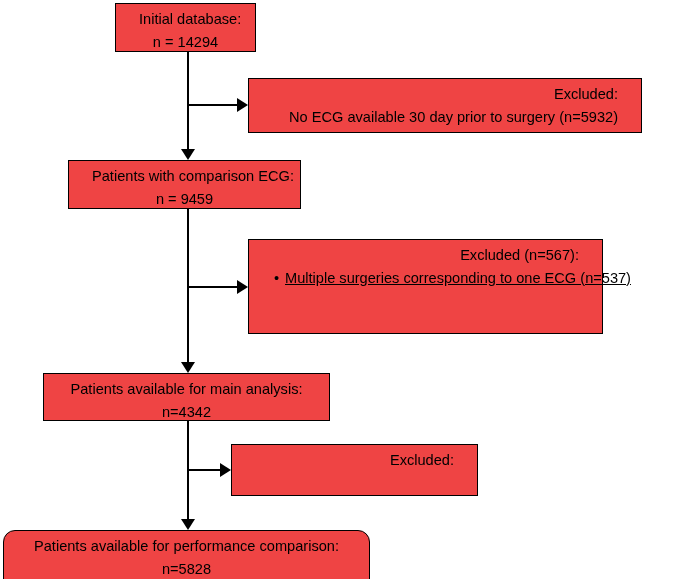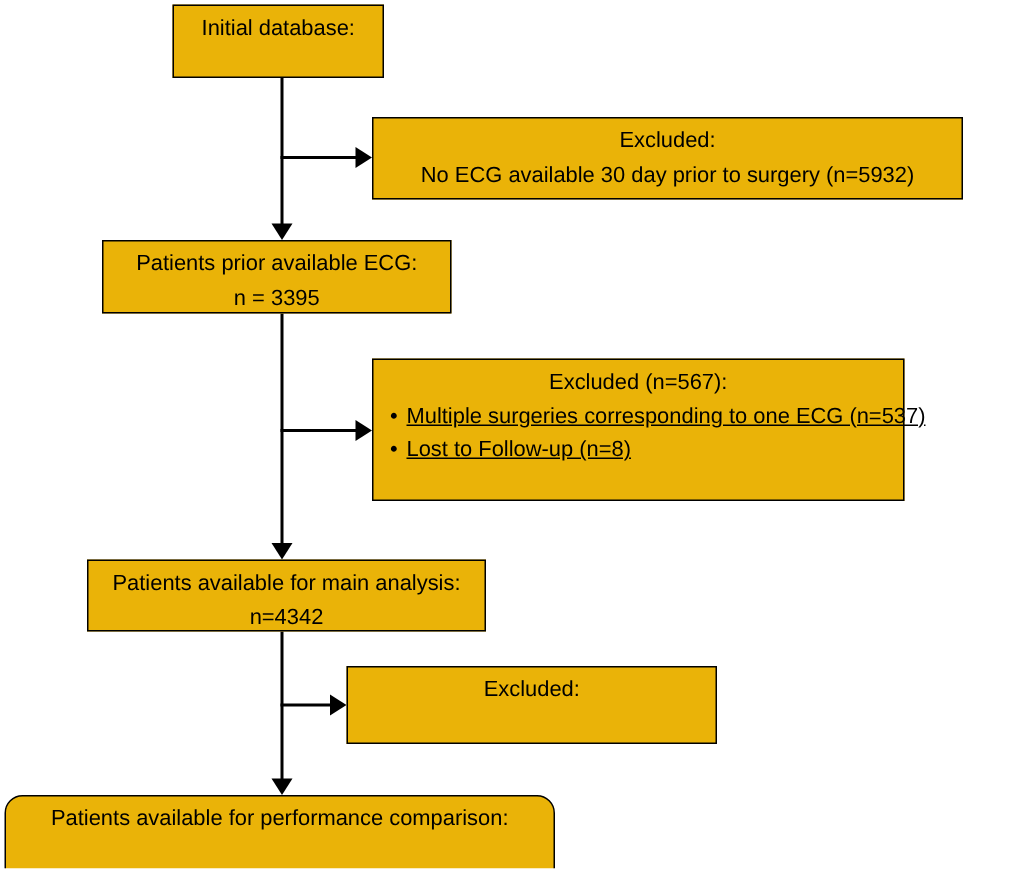--- a/index.html
+++ b/index.html
@@ -23,11 +23,11 @@
     position: absolute;
     box-sizing: border-box;
     border: 1.4px solid #000000;
-    background: #eab308;
+    background: #ef4444;
     font-size: 14.6px;
     line-height: 1.55;
     color: #000000;
-    padding: 4px 9px;
+    padding: 4px 23px;
     z-index: 3;
   }
   .box .ln {

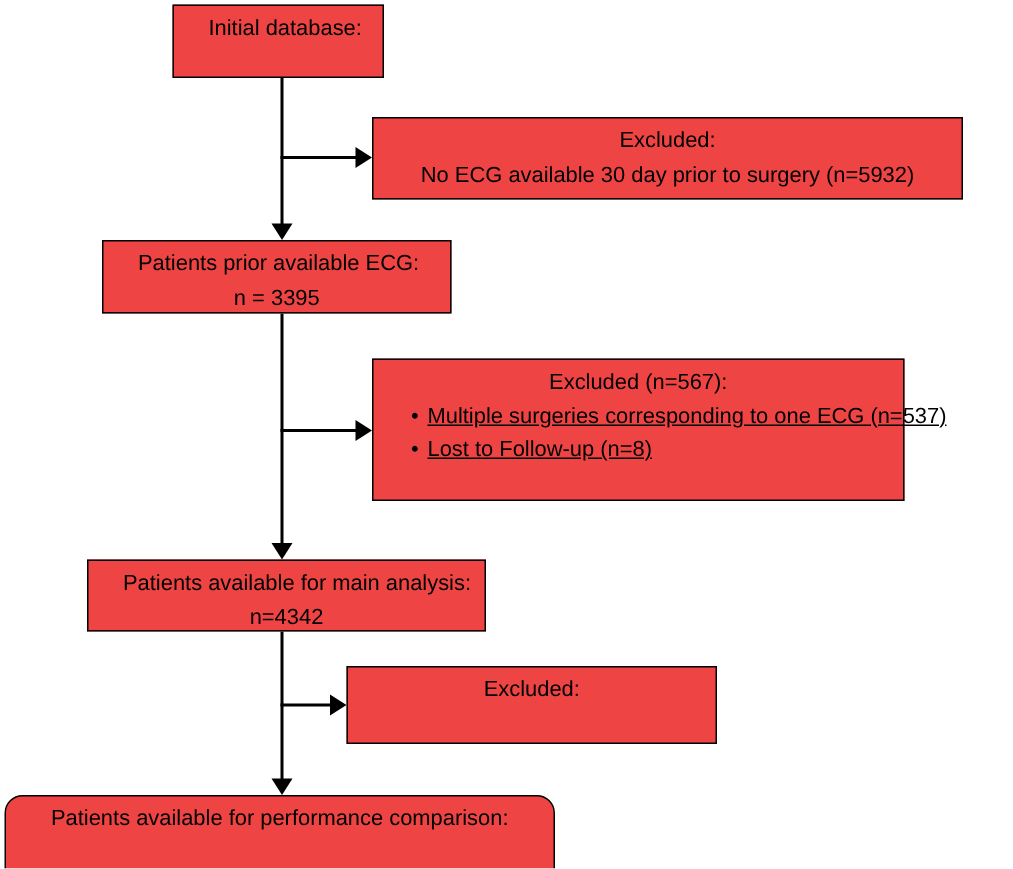--- a/index.html
+++ b/index.html
@@ -90,6 +90,7 @@
 
   <div class="box center" style="left:115px; top:3px; width:141px; height:49px;">
     <span class="ln">Initial database:</span>
+    <span class="ln">n = 14294</span>
   </div>
 
   <div class="vline" style="left:187px; top:52px; height:105px;"></div>

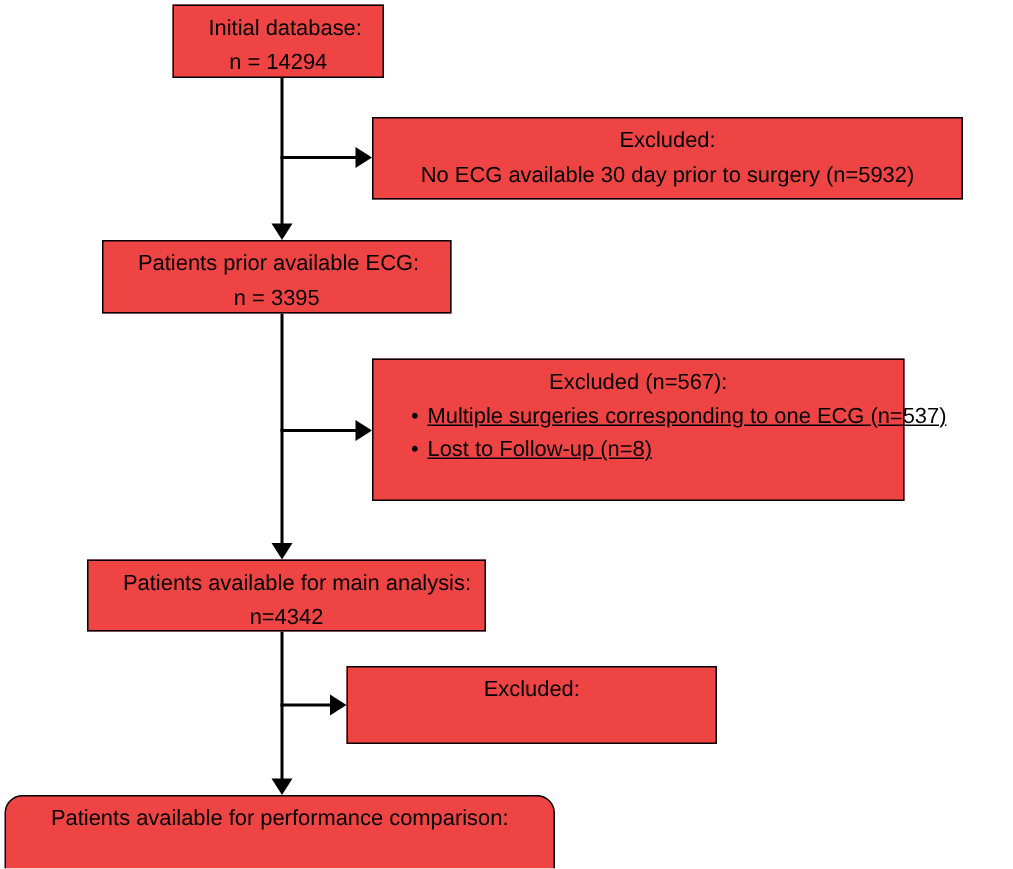--- a/index.html
+++ b/index.html
@@ -38,7 +38,7 @@
     text-align: center;
   }
   .left .ln {
-    text-align: center;
+    text-align: right;
   }
   .bullet {
     display: block;

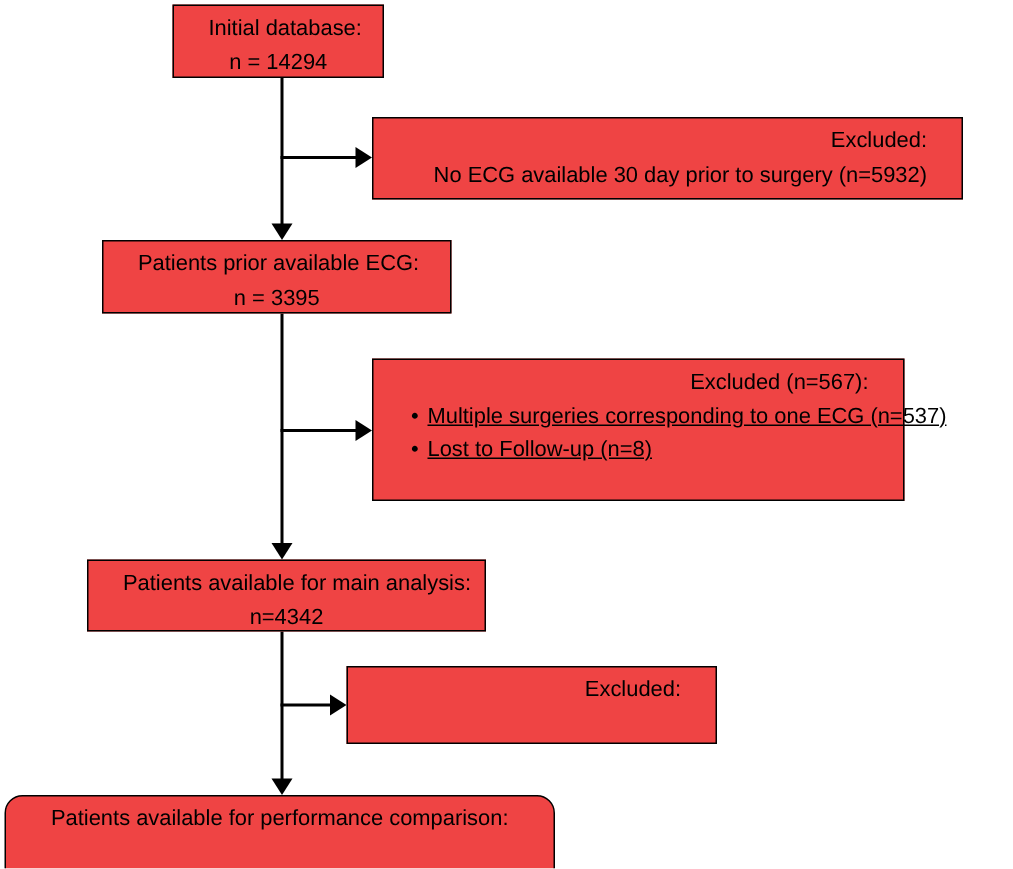--- a/index.html
+++ b/index.html
@@ -105,7 +105,7 @@
   </div>
 
   <div class="box center" style="left:68px; top:160px; width:233px; height:49px;">
-    <span class="ln">Patients prior available ECG:</span>
+    <span class="ln">Patients with comparison ECG:</span>
     <span class="ln">n = 3395</span>
   </div>
 

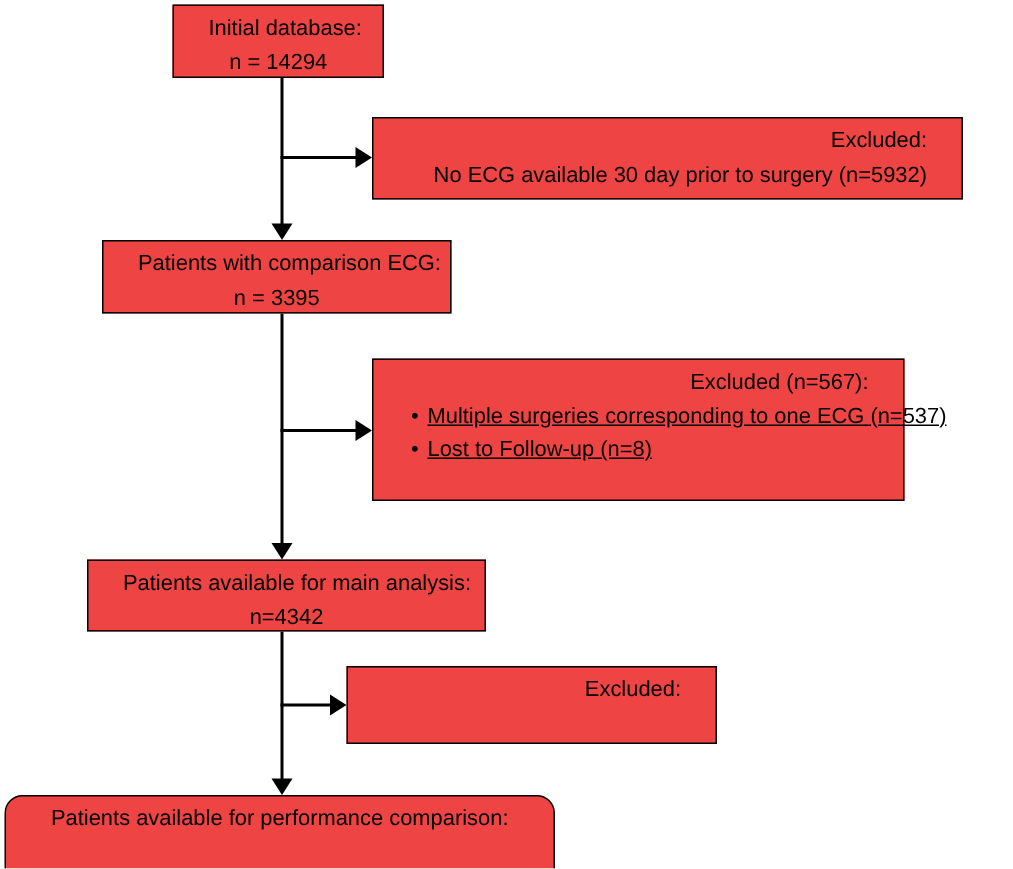--- a/index.html
+++ b/index.html
@@ -106,7 +106,7 @@
 
   <div class="box center" style="left:68px; top:160px; width:233px; height:49px;">
     <span class="ln">Patients with comparison ECG:</span>
-    <span class="ln">n = 3395</span>
+    <span class="ln">n = 9459</span>
   </div>
 
   <div class="vline" style="left:187px; top:209px; height:153px;"></div>

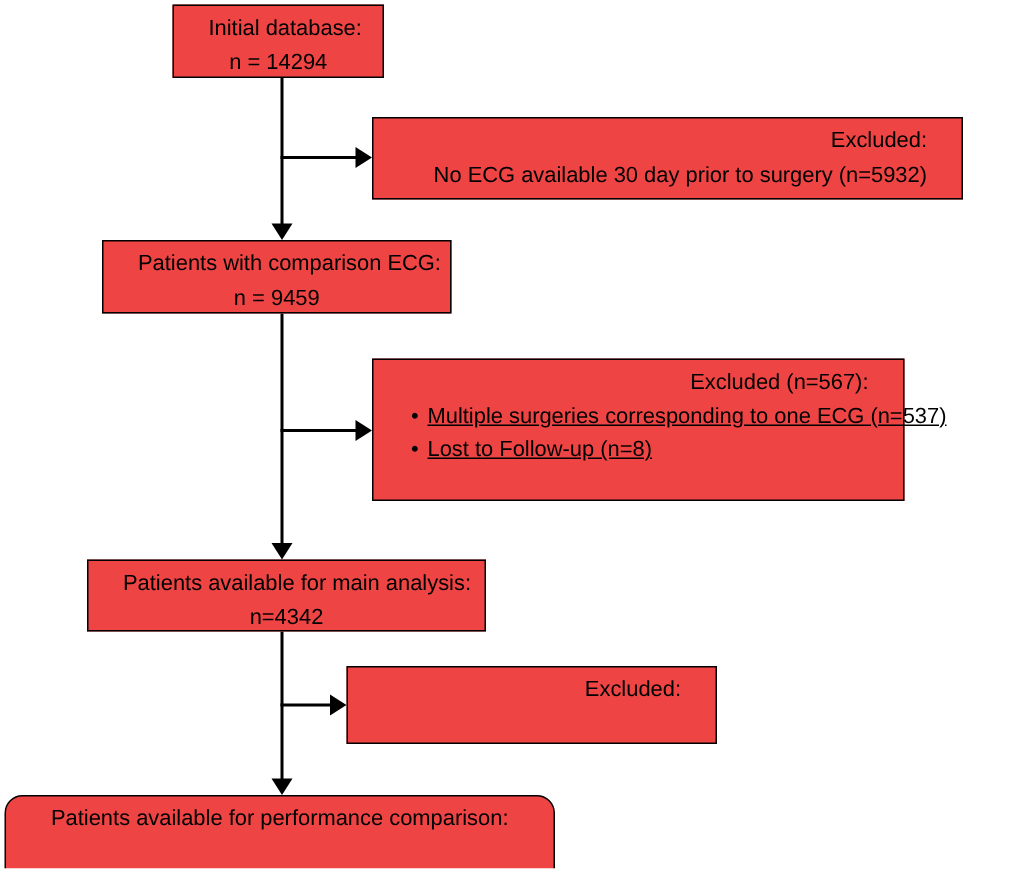--- a/index.html
+++ b/index.html
@@ -118,7 +118,6 @@
   <div class="box left" style="left:248px; top:239px; width:355px; height:95px;">
     <span class="ln">Excluded (n=567):</span>
     <span class="bullet">Multiple surgeries corresponding to one ECG (n=537)</span>
-    <span class="bullet">Lost to Follow-up (n=8)</span>
   </div>
 
   <div class="box center" style="left:43px; top:373px; width:266px; height:48px;margin-left:15px;">

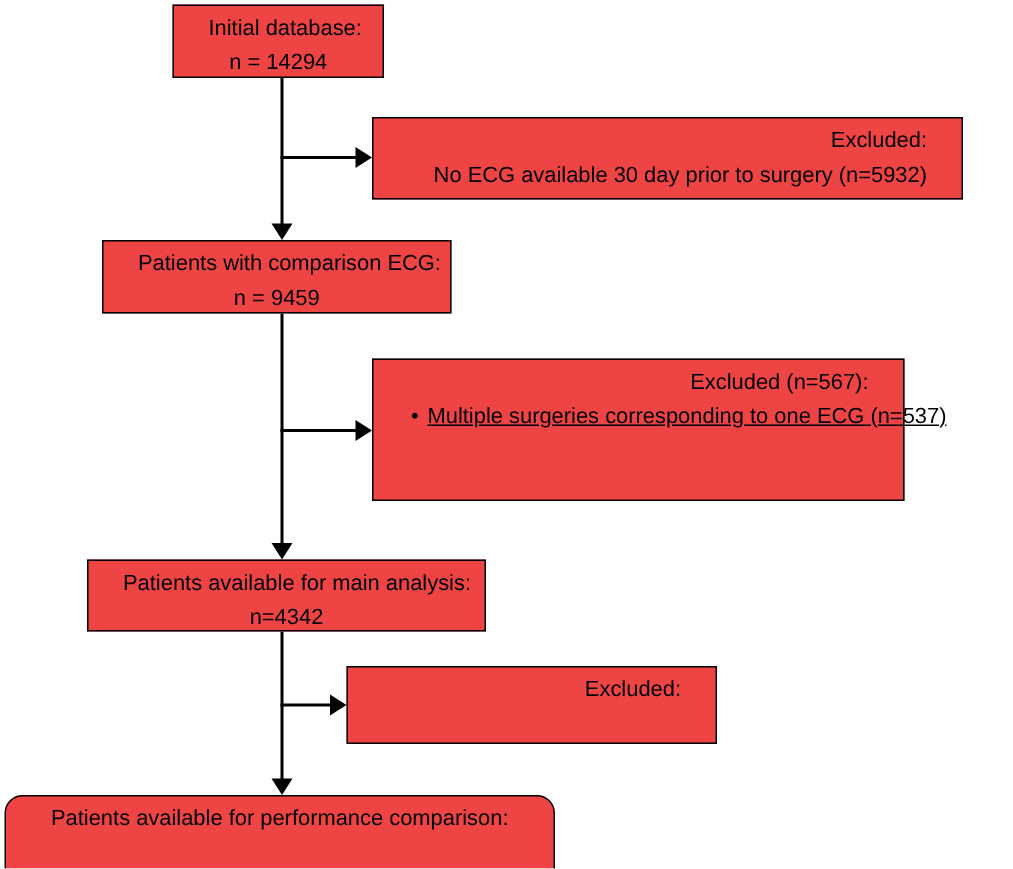--- a/index.html
+++ b/index.html
@@ -120,7 +120,7 @@
     <span class="bullet">Multiple surgeries corresponding to one ECG (n=537)</span>
   </div>
 
-  <div class="box center" style="left:43px; top:373px; width:266px; height:48px;margin-left:15px;">
+  <div class="box center" style="left:43px; top:373px; width:287px; height:48px;">
     <span class="ln">Patients available for main analysis:</span>
     <span class="ln">n=4342</span>
   </div>

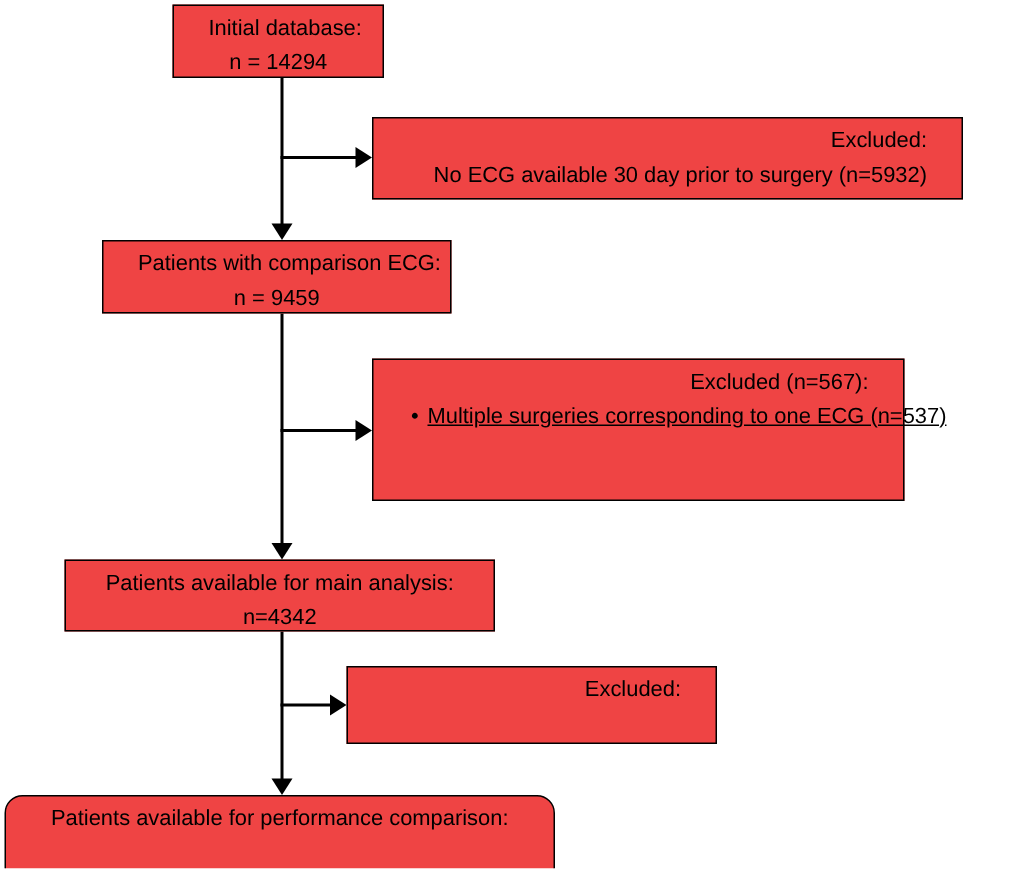--- a/index.html
+++ b/index.html
@@ -137,6 +137,7 @@
 
   <div class="box center" style="left:3px; top:530px; width:367px; height:64px;border-radius:12px;">
     <span class="ln">Patients available for performance comparison:</span>
+    <span class="ln">n=5828</span>
   </div>
 
 </div>

